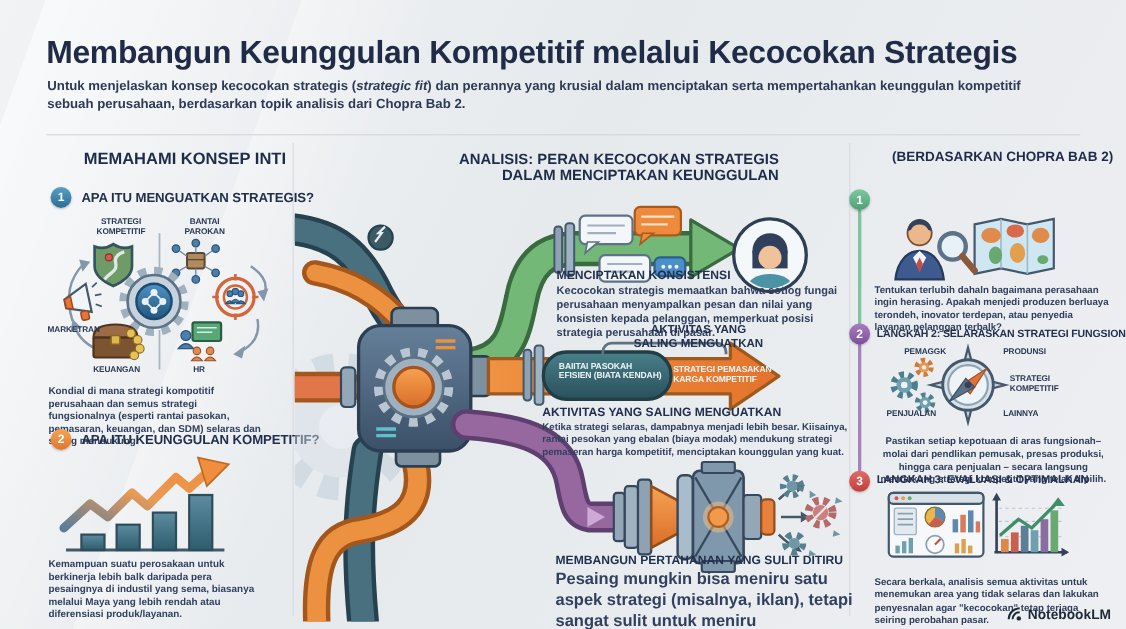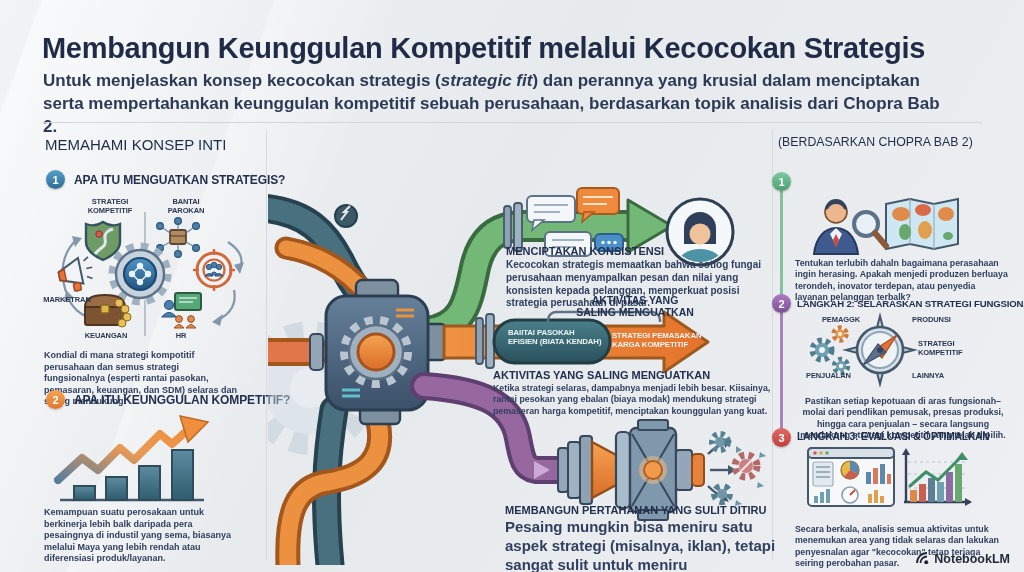--- a/index.html
+++ b/index.html
@@ -9,7 +9,7 @@
   .streak{position:absolute;pointer-events:none;}
   .abs{position:absolute;}
   .title{font-size:29px;font-weight:bold;color:#1f2b47;letter-spacing:-0.3px;}
-  .subtitle{font-size:17px;font-weight:600;color:#2c3a55;line-height:1.35;max-width:915px;}
+  .subtitle{font-size:12px;font-weight:600;color:#2c3a55;line-height:1.35;max-width:915px;}
   .hline{position:absolute;height:1px;background:#d2d6da;}
   .vline{position:absolute;width:1px;background:#d6dade;}
   .col-h{font-weight:normal;color:#1e2c49;text-align:left;}

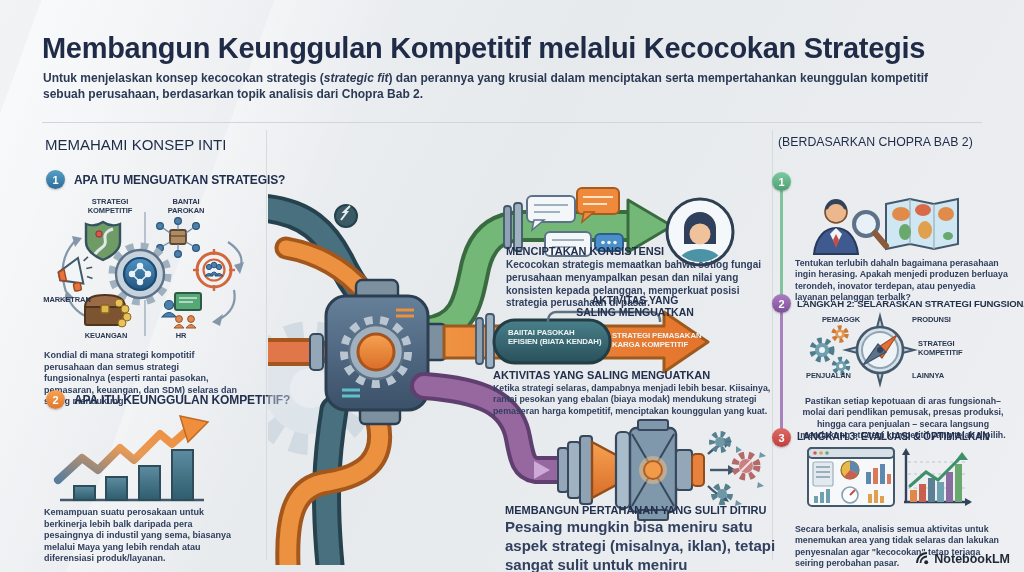--- a/index.html
+++ b/index.html
@@ -12,7 +12,7 @@
   .subtitle{font-size:12px;font-weight:600;color:#2c3a55;line-height:1.35;max-width:915px;}
   .hline{position:absolute;height:1px;background:#d2d6da;}
   .vline{position:absolute;width:1px;background:#d6dade;}
-  .col-h{font-weight:normal;color:#1e2c49;text-align:left;}
+  .col-h{font-weight:bold;color:#1e2c49;text-align:right;}
   .num{position:absolute;width:19px;height:19px;border-radius:50%;color:#fff;
     font-size:11px;font-weight:bold;display:flex;align-items:center;justify-content:center;
     box-shadow:0 1px 2px rgba(0,0,0,.25);}

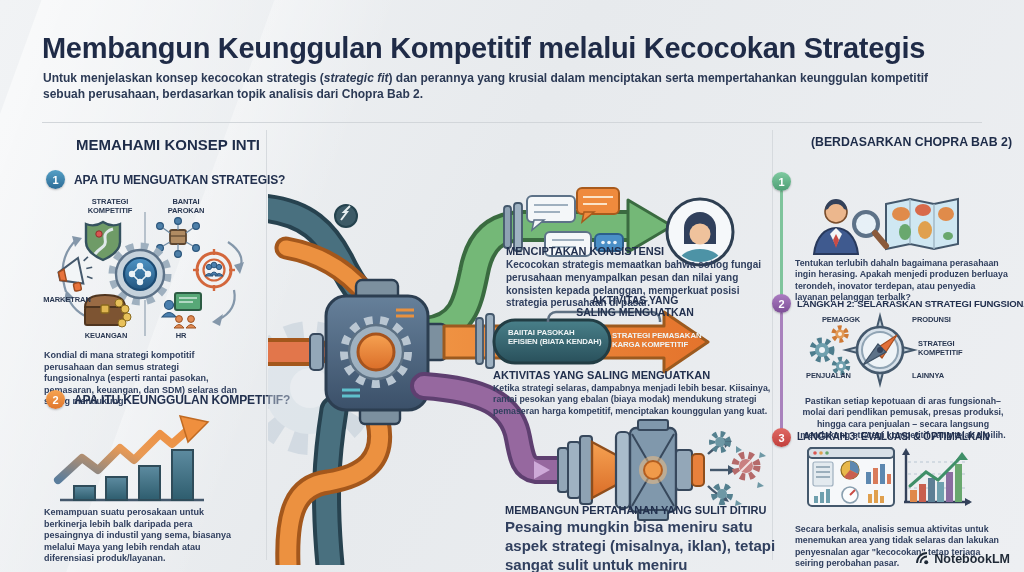--- a/index.html
+++ b/index.html
@@ -201,6 +201,10 @@
   </svg>
   <div class="body-txt" style="left:44px;top:507px;width:198px;">Kemampuan suatu perosakaan untuk berkinerja lebih balk daripada pera pesaingnya di industil yang sema, biasanya melalui Maya yang lebih rendah atau diferensiasi produk/layanan.</div>
 
+  <div class="abs col-h" style="left:330px;top:138px;width:378px;font-size:13.5px;line-height:1.1;">
+    <div>ANALISIS: PERAN KECOCOKAN STRATEGIS</div>
+    <div>DALAM MENCIPTAKAN KEUNGGULAN</div>
+  </div>
 
   <svg class="abs" style="left:268px;top:160px;" width="504" height="405" viewBox="0 0 504 405">
     <defs>

